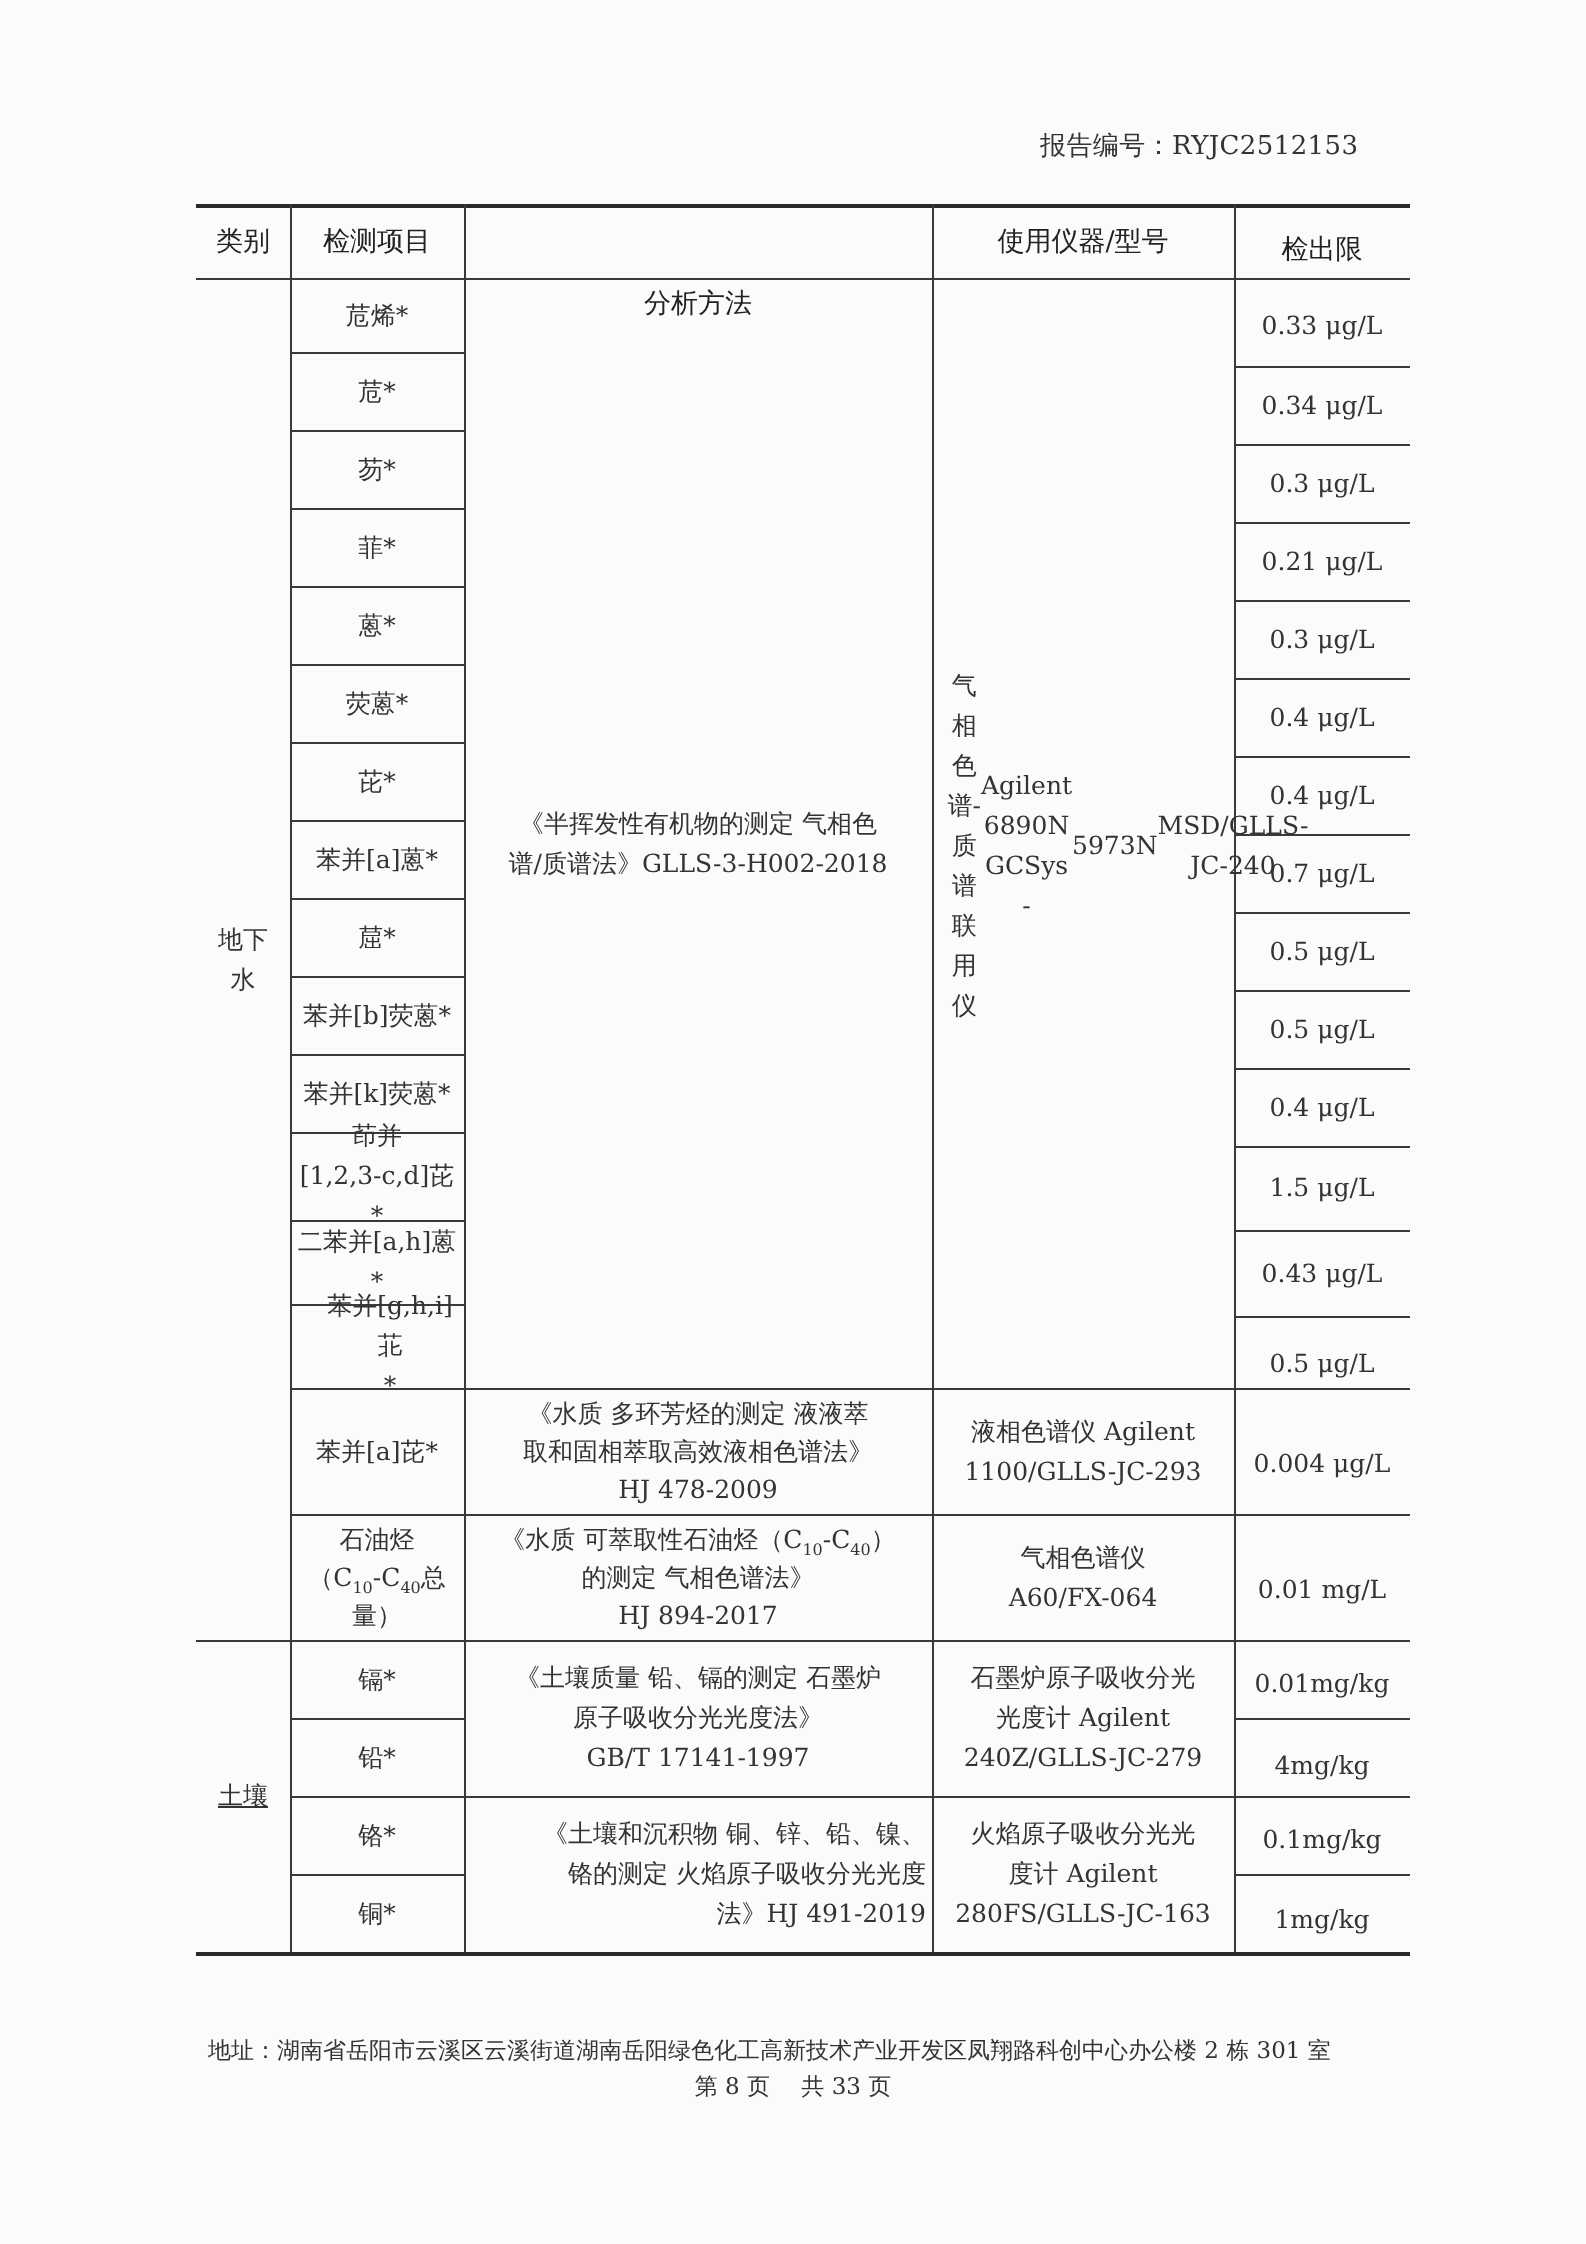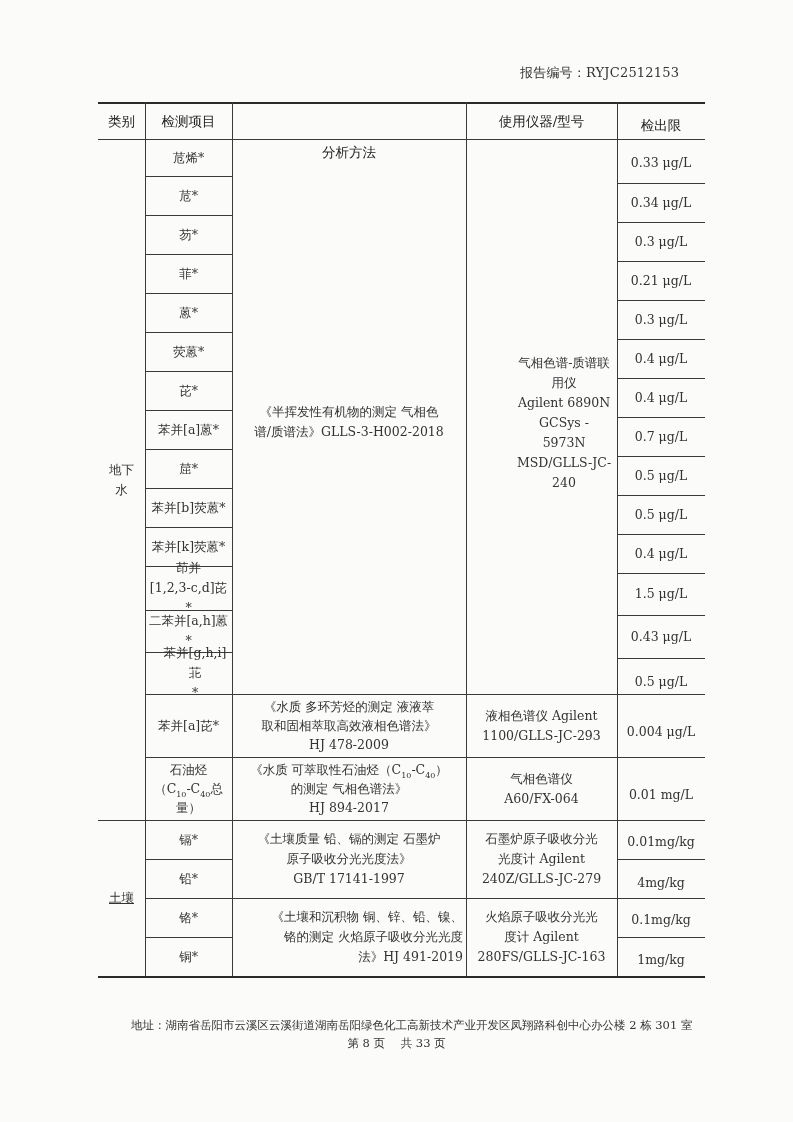--- a/index.html
+++ b/index.html
@@ -89,7 +89,7 @@
   <span>《半挥发性有机物的测定 气相色</span>
   <span>谱/质谱法》GLLS-3-H002-2018</span>
 </div>
-<div class="cell" style="left:466px; width:151px; top:378px; height:90px; flex-direction:column;padding-left:48px;">
+<div class="cell" style="left:466px; width:151px; top:378px; height:90px; padding-left:48px;">
   <span>气相色谱-质谱联用仪</span>
   <span>Agilent 6890N GCSys -</span>
   <span>5973N</span>

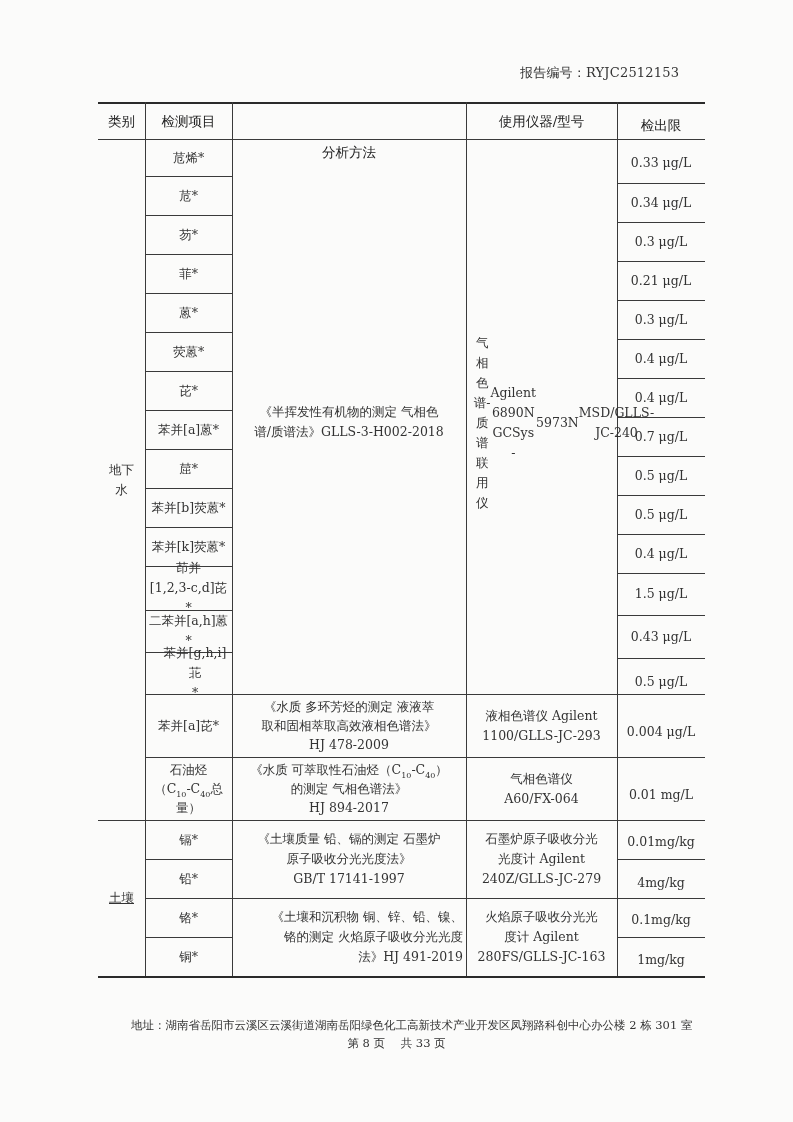--- a/index.html
+++ b/index.html
@@ -13,7 +13,7 @@
           font-size:12.5px; line-height:20px; color:#333; box-sizing:border-box; padding:0 3px; }
   .hdr { font-size:13.5px; color:#222; }
   .sub { font-size:8px; vertical-align:sub; line-height:0; }
-  .footer-addr { position:absolute; left:104px; top:1018px; font-size:11.5px; color:#333; white-space:nowrap;margin-left:27px; }
+  .footer-addr { position:absolute; left:104px; top:1018px; font-size:11.5px; color:#333; white-space:nowrap; }
   .footer-page { position:absolute; left:0; width:793px; top:1036px; text-align:center; font-size:11.5px; color:#333; }
   .footer-page span { margin:4px 6px; }
 </style>

